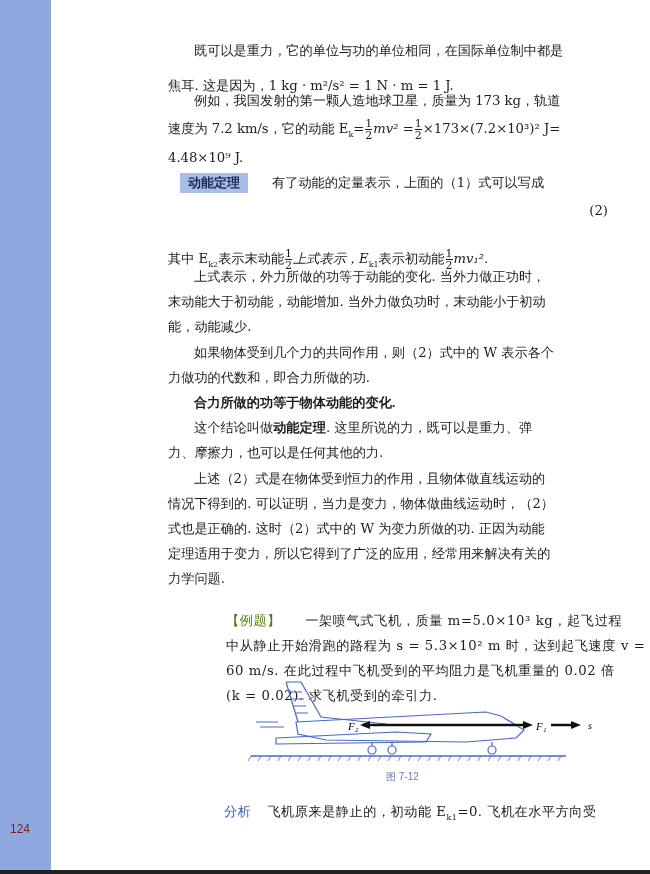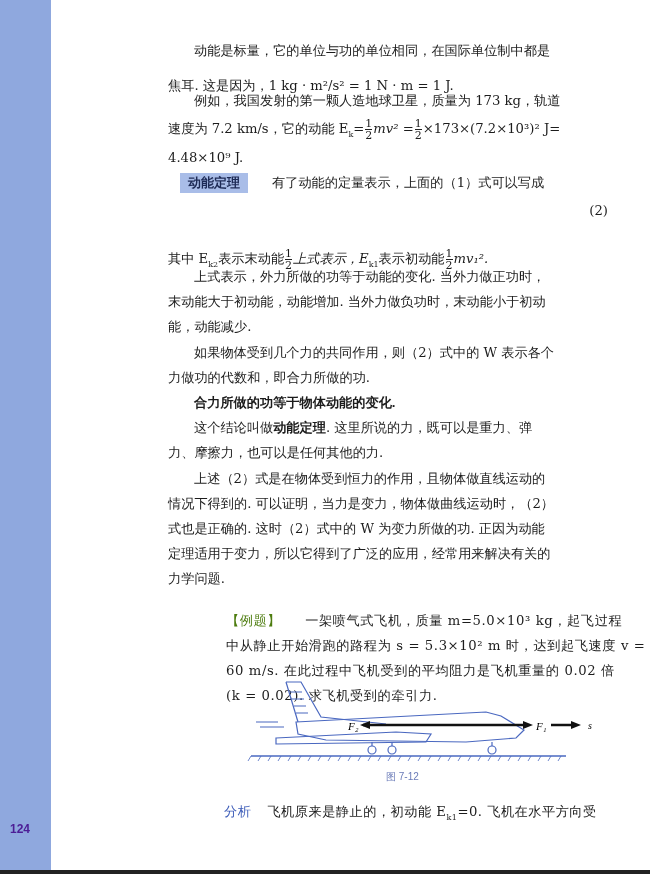--- a/index.html
+++ b/index.html
@@ -33,7 +33,7 @@
 <div class="bottom-line"></div>
 
 <div class="content">
-  <div class="p indent" style="top:38px">动能是标量，它的单位与功的单位相同，在国际单位制中都是</div>
+  <div class="p indent" style="top:38px">既可以是重力，它的单位与功的单位相同，在国际单位制中都是</div>
   <div class="p" style="top:73px">焦耳. 这是因为，1 kg · m²/s² = 1 N · m = 1 J.</div>
   <div class="p indent" style="top:88px">例如，我国发射的第一颗人造地球卫星，质量为 173 kg，轨道</div>
   <div class="p" style="top:116px">

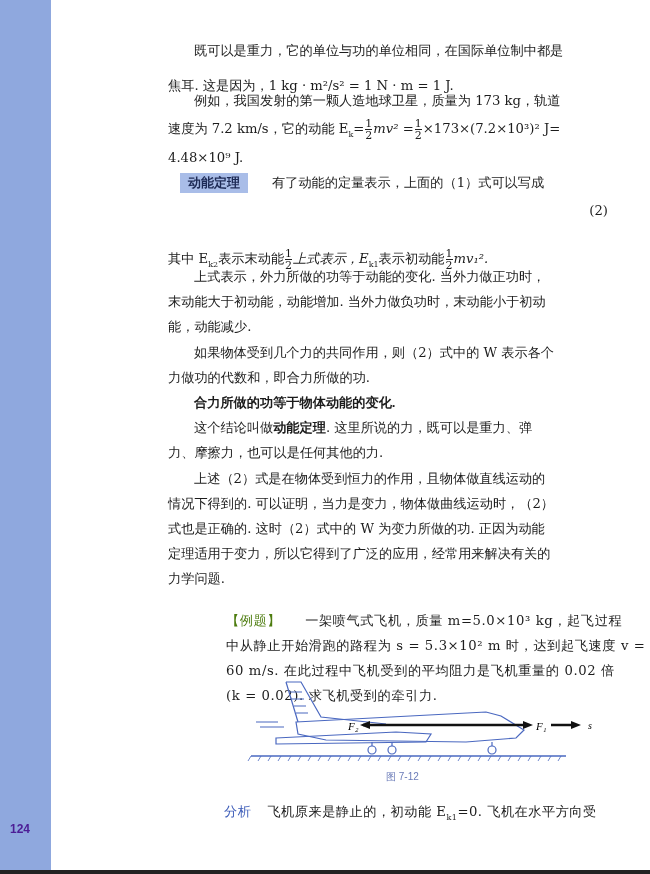--- a/index.html
+++ b/index.html
@@ -6,7 +6,7 @@
   html, body { width: 650px; height: 874px; overflow: hidden; background: #fff; }
   body { position: relative; font-family: "DejaVu Serif", "Liberation Serif", serif; color: #1c1c1c; }
   .sidebar { position: absolute; left: 0; top: 0; width: 51px; height: 874px; background: #8fa8de; }
-  .page-num { position: absolute; left: 10px; top: 822px; font-family: "Liberation Sans", sans-serif; font-weight: bold; font-size: 12px; color: #4c1d95; }
+  .page-num { position: absolute; left: 10px; top: 822px; font-family: "Liberation Sans", sans-serif; font-weight: normal; font-size: 12px; color: #7f1d1d; }
   .bottom-line { position: absolute; left: 0; top: 870px; width: 650px; height: 4px; background: #222; }
   .content { position: absolute; left: 168px; top: 0; width: 440px; font-size: 13.2px; line-height: 25px; }
   .p { position: absolute; left: 0; width: 440px; white-space: nowrap; }

